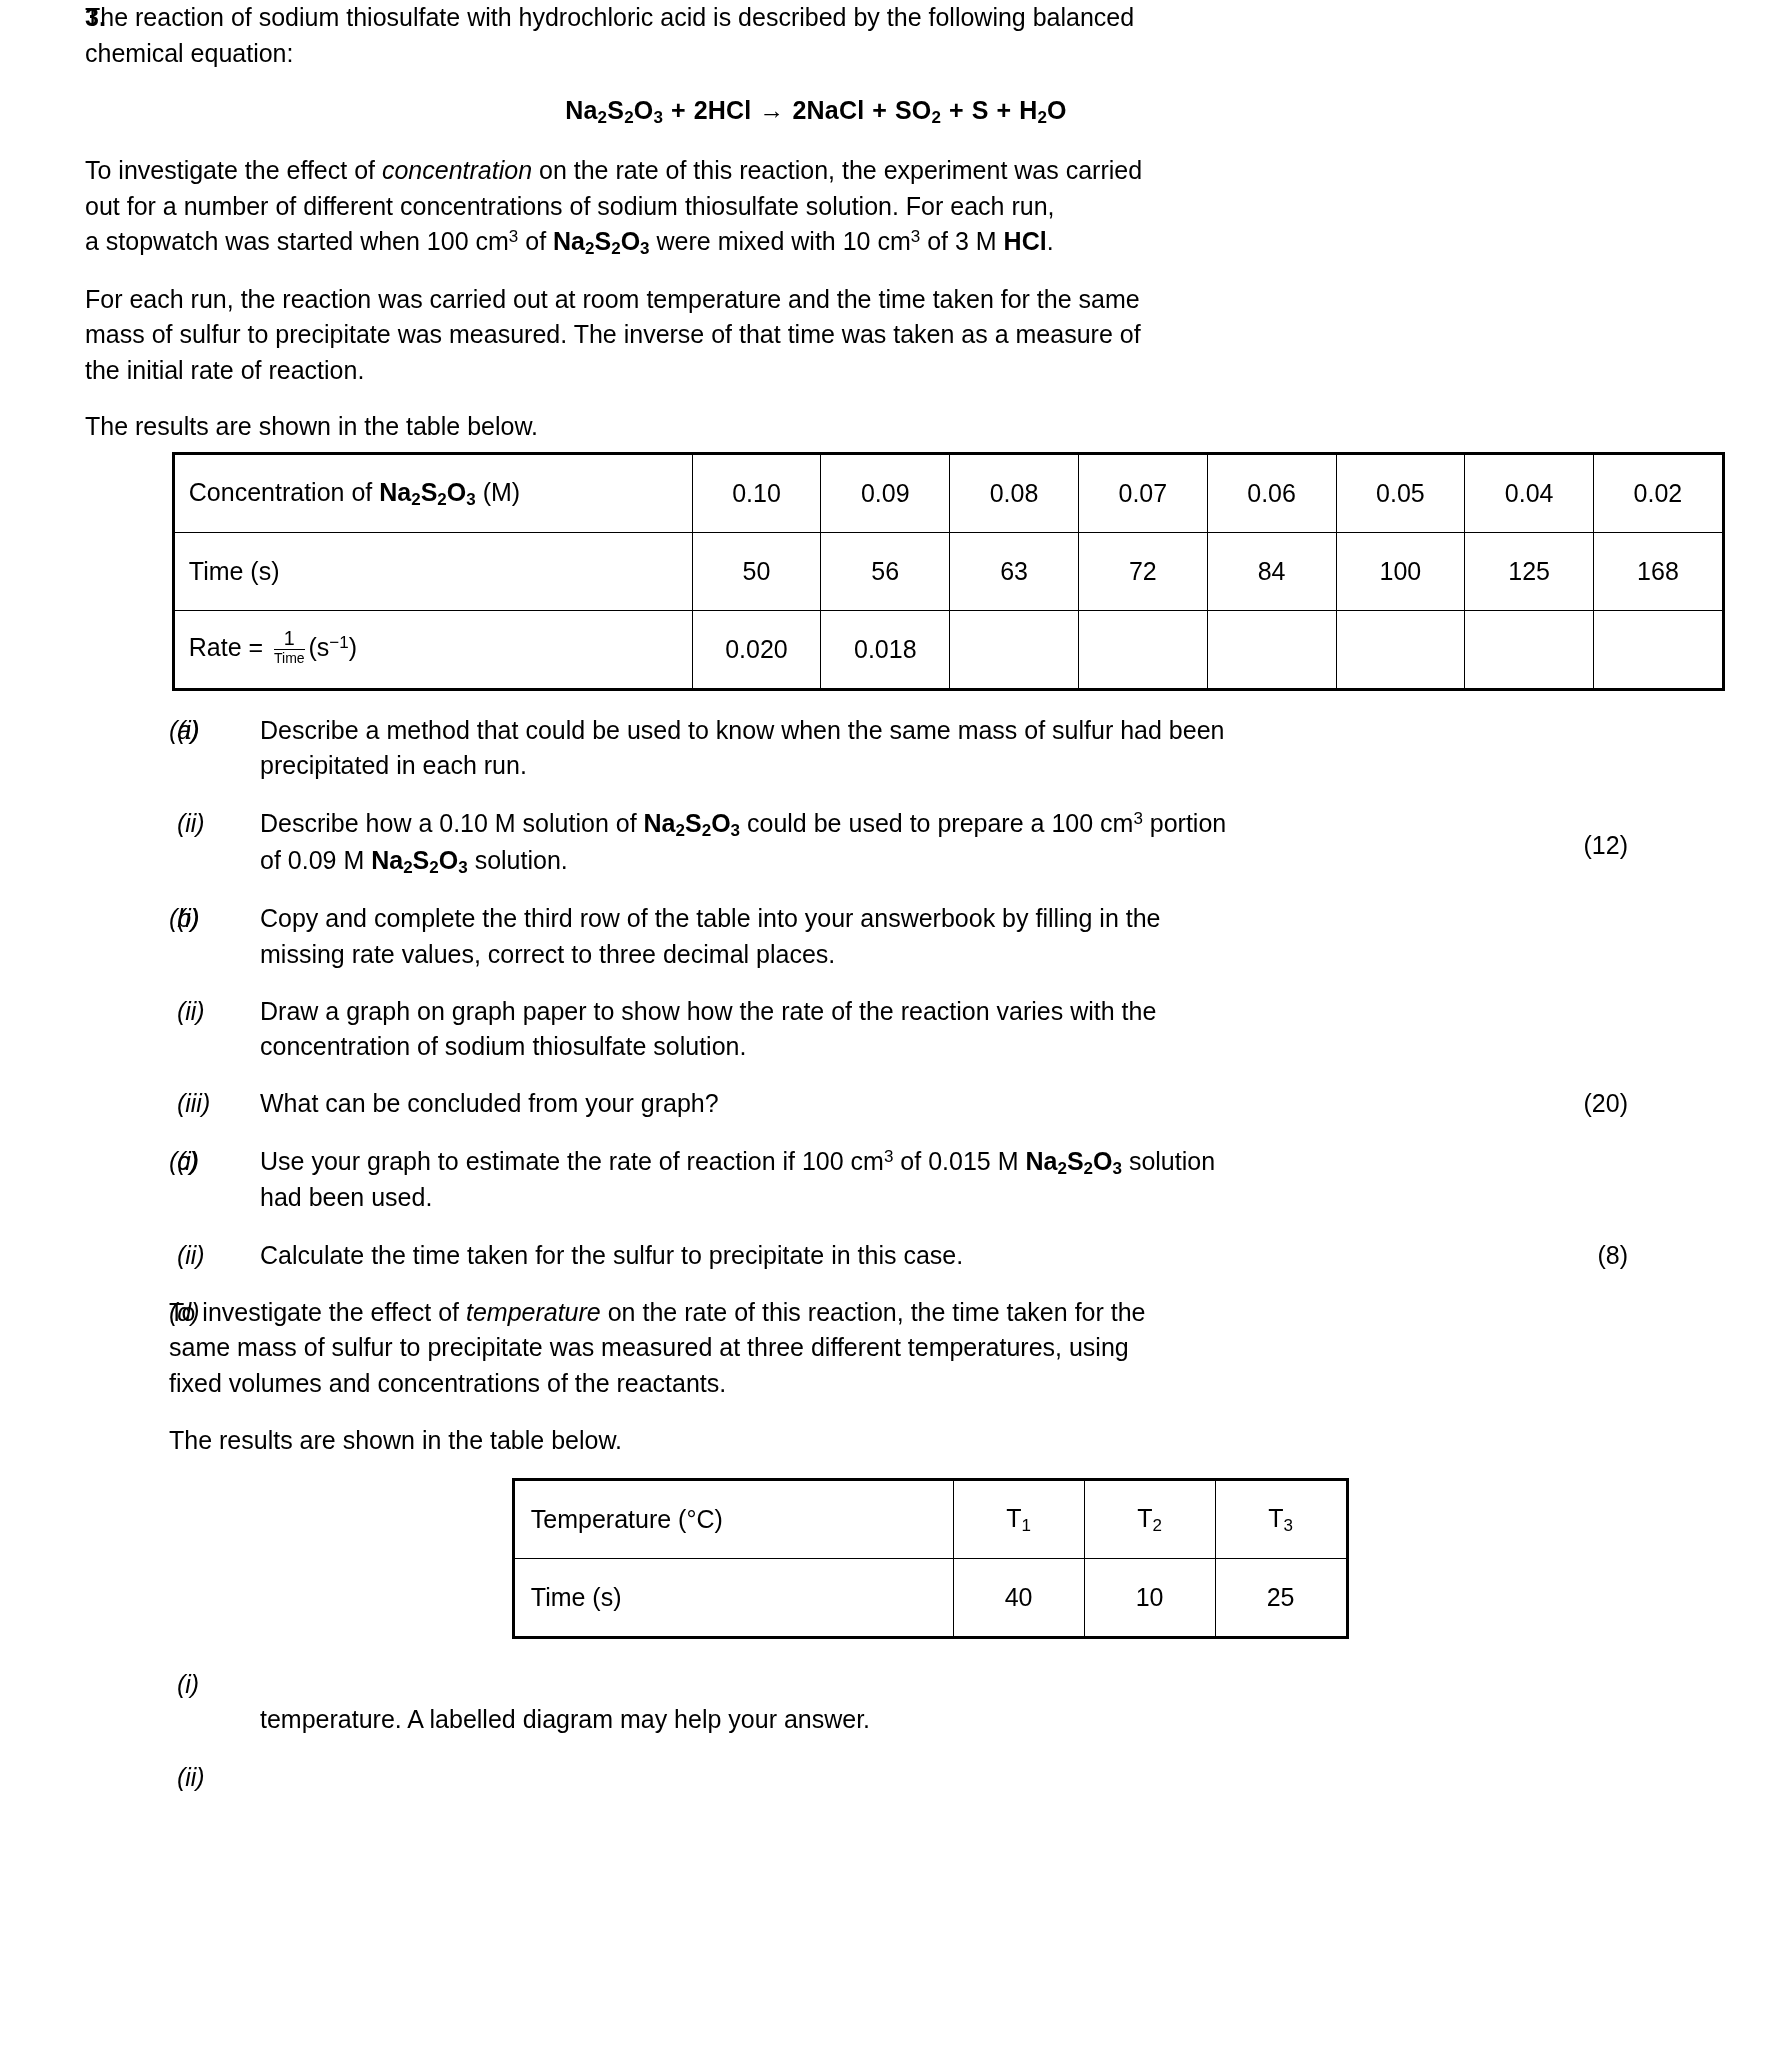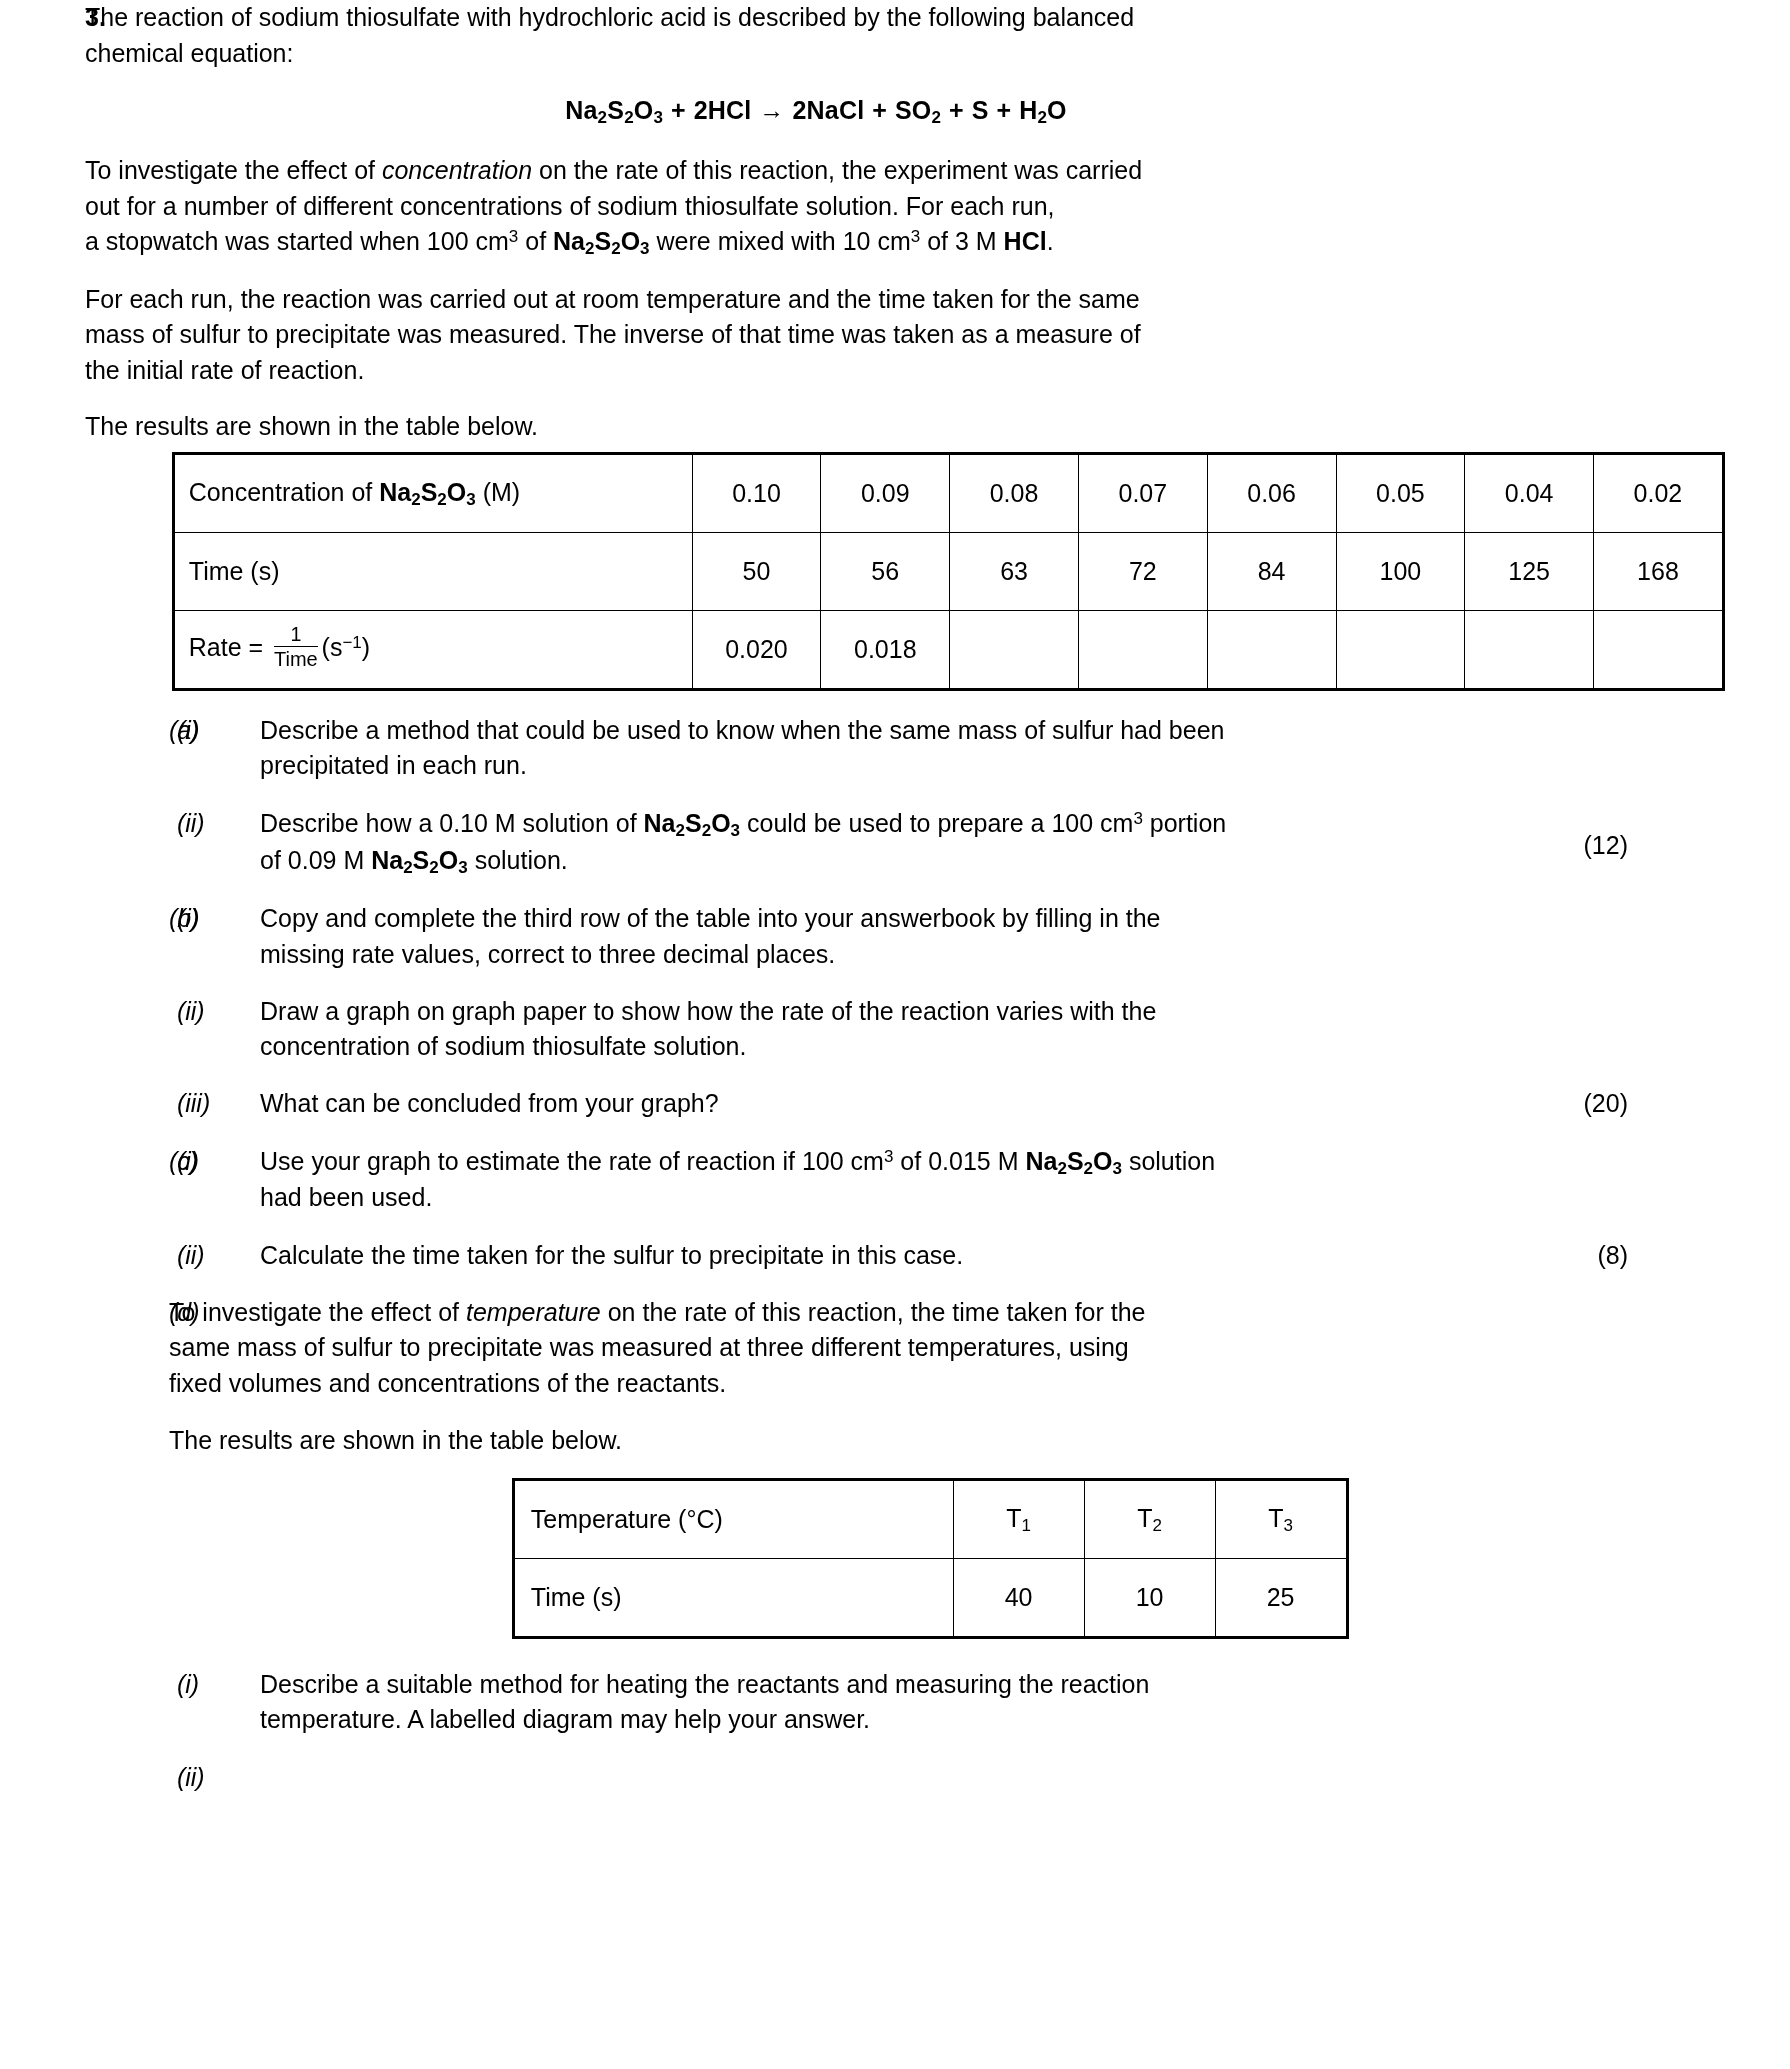--- a/index.html
+++ b/index.html
@@ -109,7 +109,7 @@
   }
   .frac .den {
     display: block;
-    font-size: 20px;
+    font-size: 14px;
     line-height: 1.12;
     padding-top: 1px;
   }

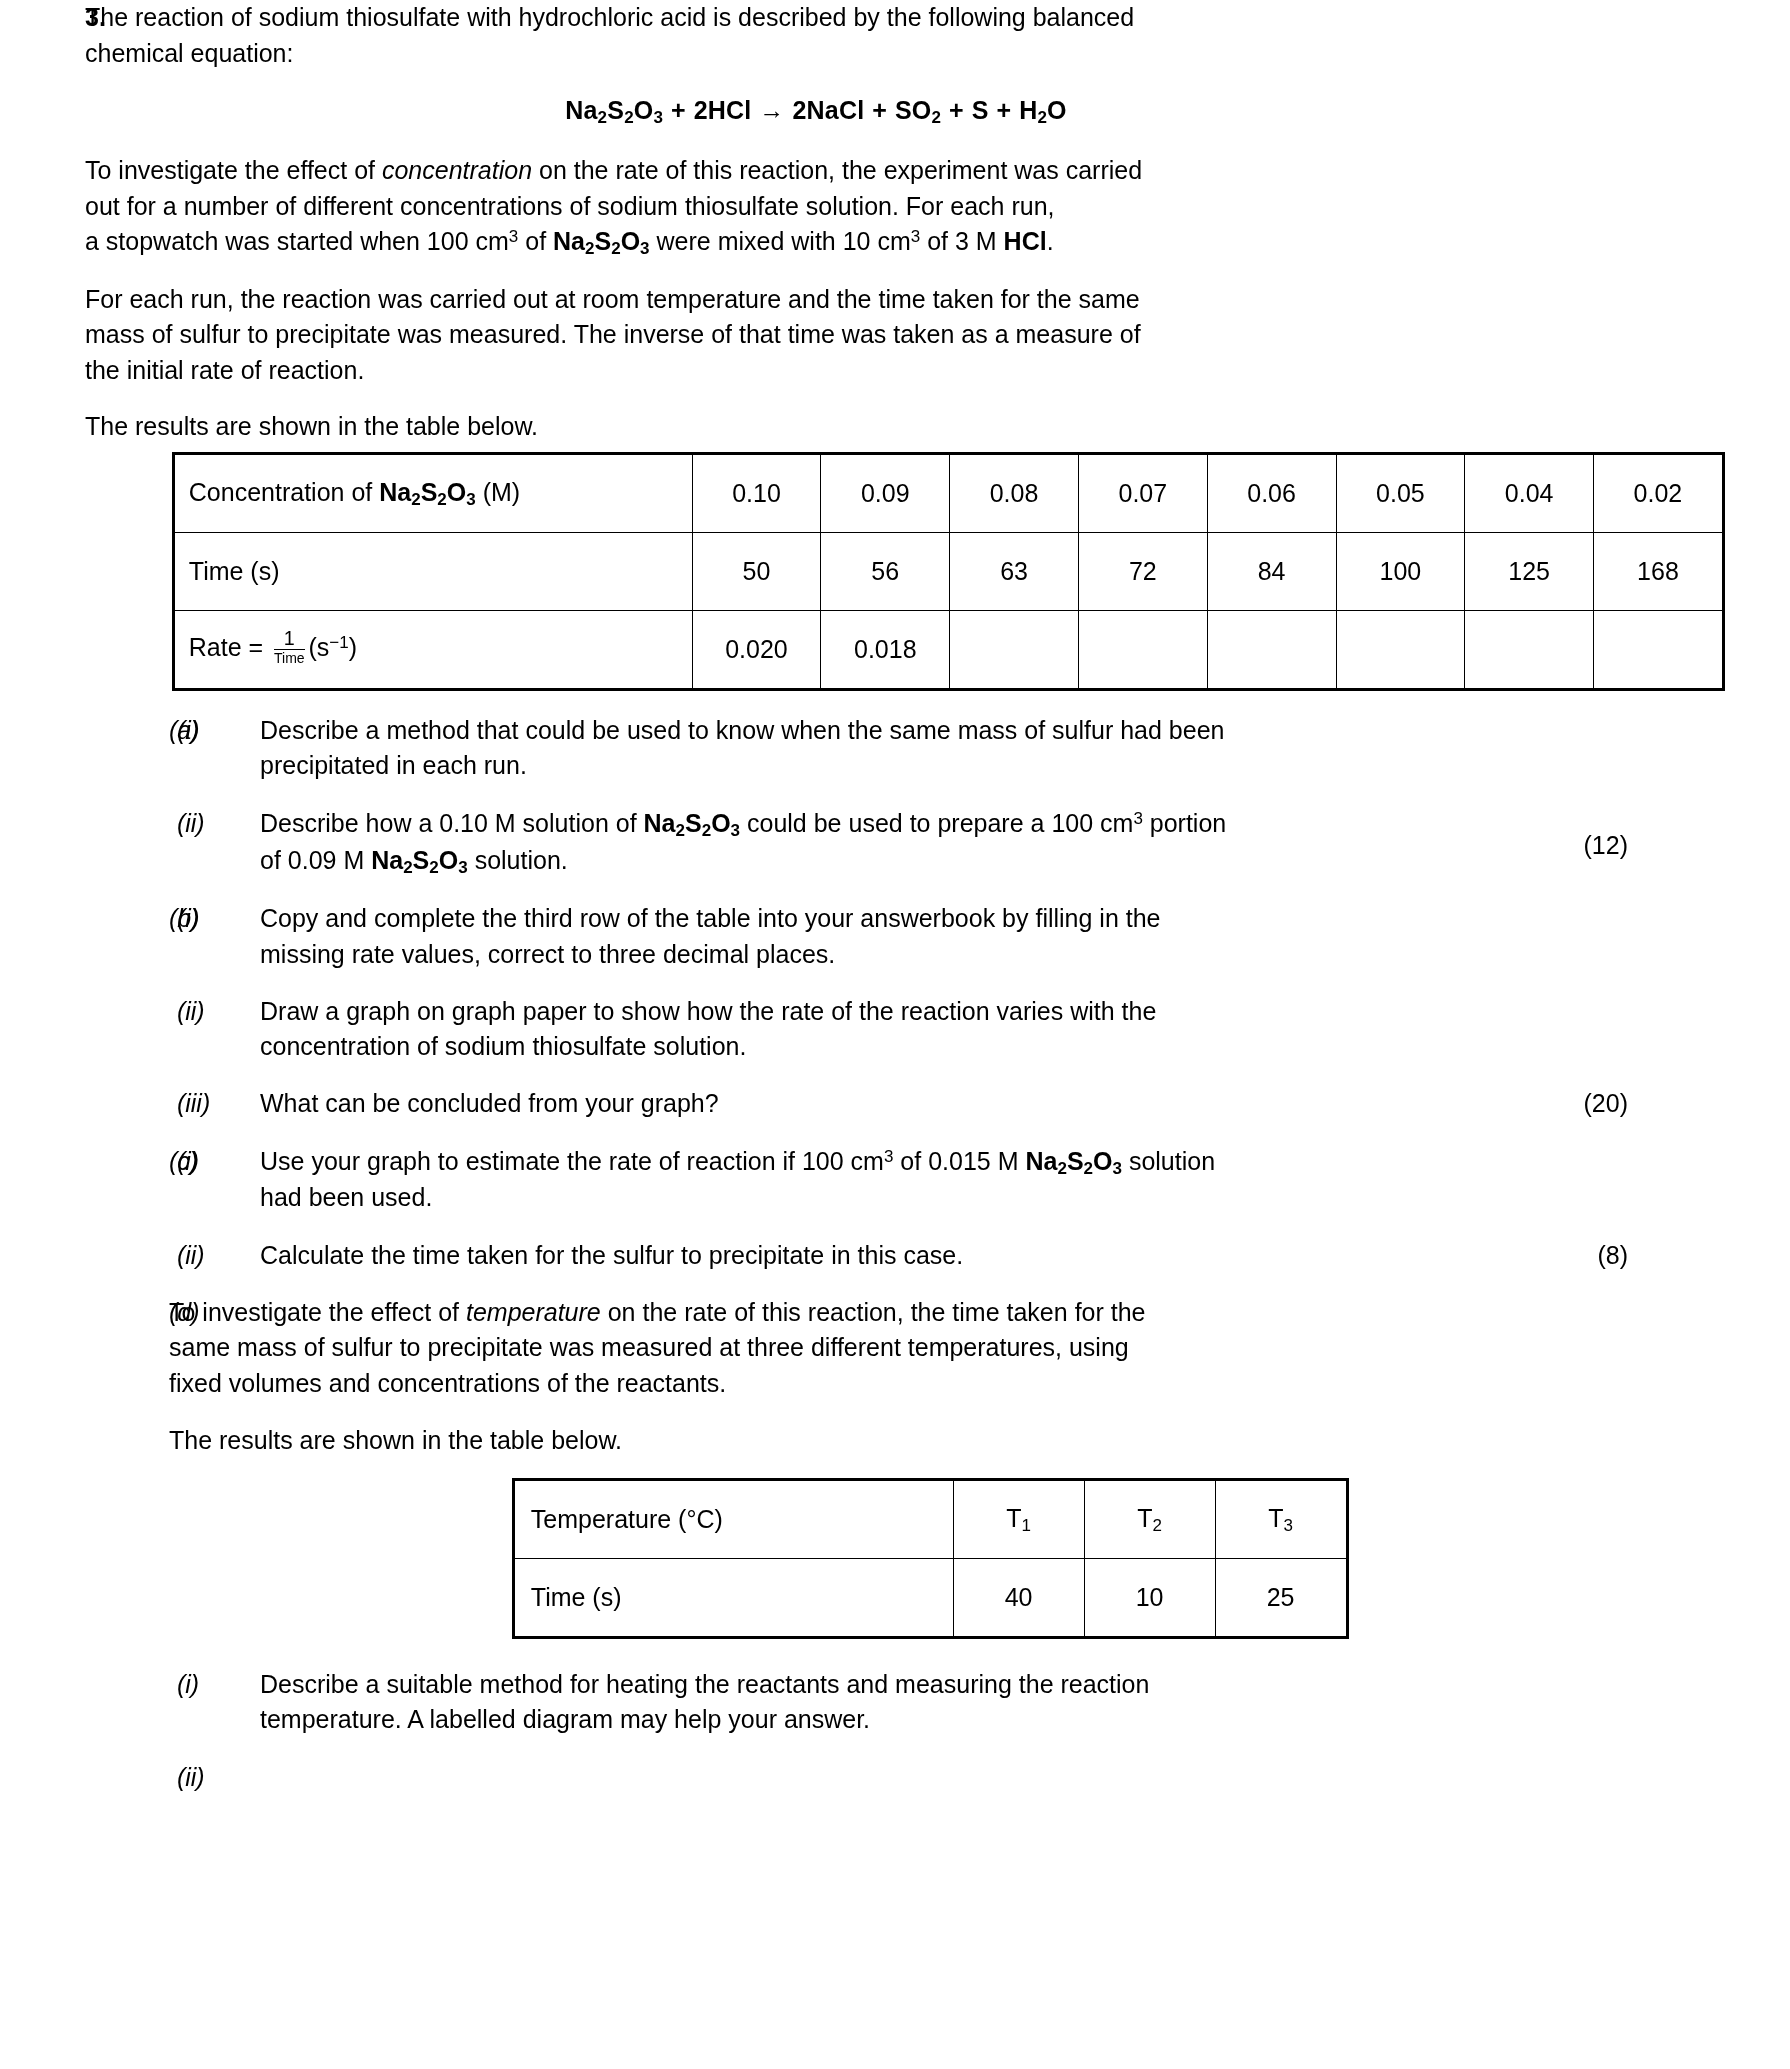--- a/index.html
+++ b/index.html
@@ -343,7 +343,7 @@
     <div class="letter" style="visibility:hidden;">(d)</div>
     <div class="roman">(i)</div>
     <div class="ptext">
-      <span>Describe a suitable method for heating the reactants and measuring the reaction</span><br>
+      <br>
       <span>temperature.  A labelled diagram may help your answer.</span>
     </div>
   </div>

